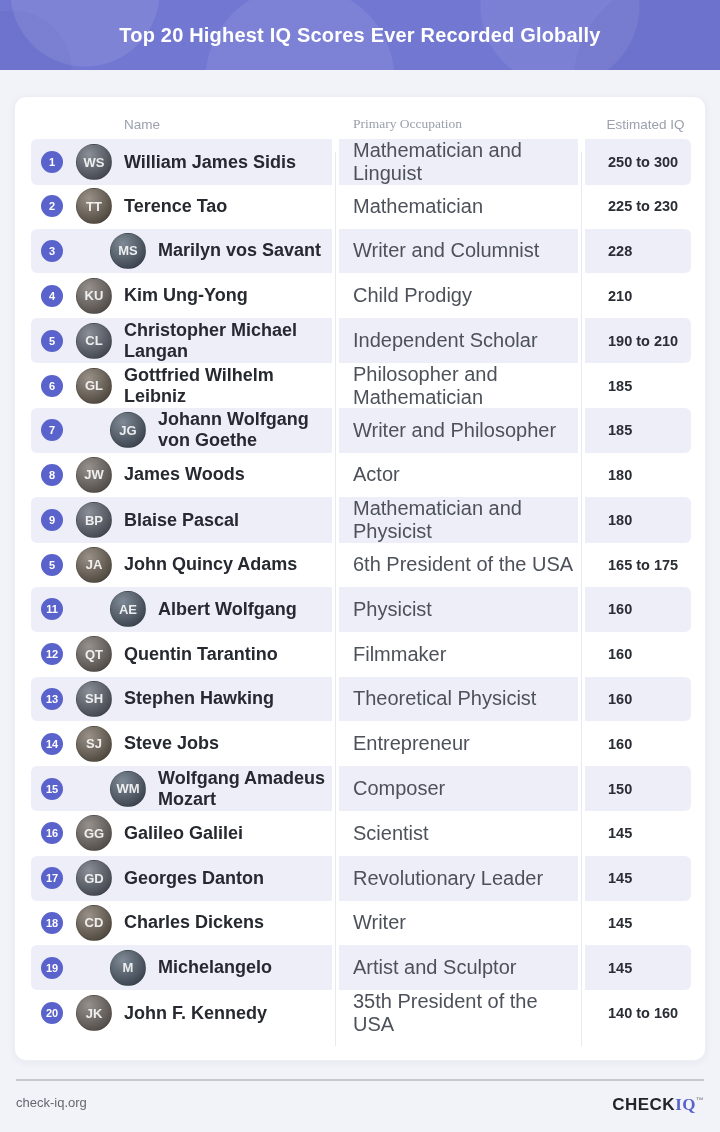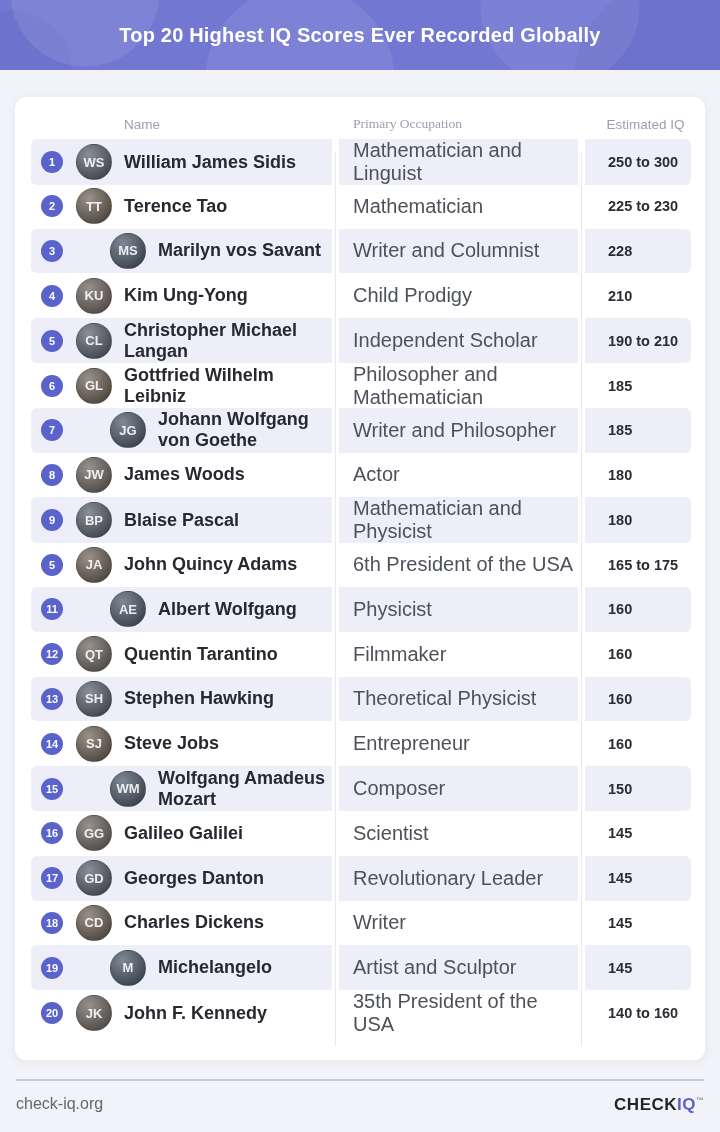--- a/index.html
+++ b/index.html
@@ -91,7 +91,7 @@
     padding-top: 14px;
     display: flex; align-items: flex-start; justify-content: space-between;
   }
-  .site { color: #63676f; font-size: 16px; }
+  .site { color: #63676f; font-size: 13px; }
   .brand { font-size: 17px; font-weight: 700; letter-spacing: 0.5px; }
   .brand .bp { color: #22242a; }
   .brand .ba { color: #5a63cb; }

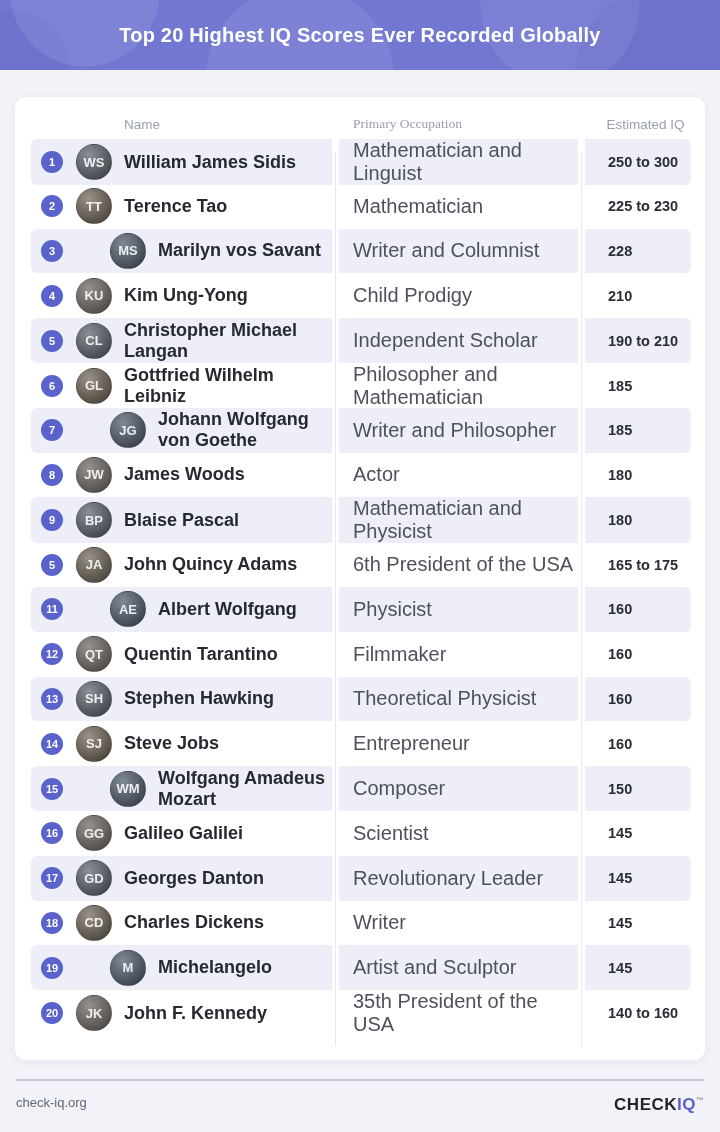--- a/index.html
+++ b/index.html
@@ -94,7 +94,7 @@
   .site { color: #63676f; font-size: 13px; }
   .brand { font-size: 17px; font-weight: 700; letter-spacing: 0.5px; }
   .brand .bp { color: #22242a; }
-  .brand .ba { color: #5a63cb; }
+  .brand .ba { color: #5a63cb; font-family: Liberation Serif, serif; }
   .brand .tm { color: #8a8e96; font-size: 8px; font-weight: 700; vertical-align: super; letter-spacing: 0; }
 </style>
 </head>

